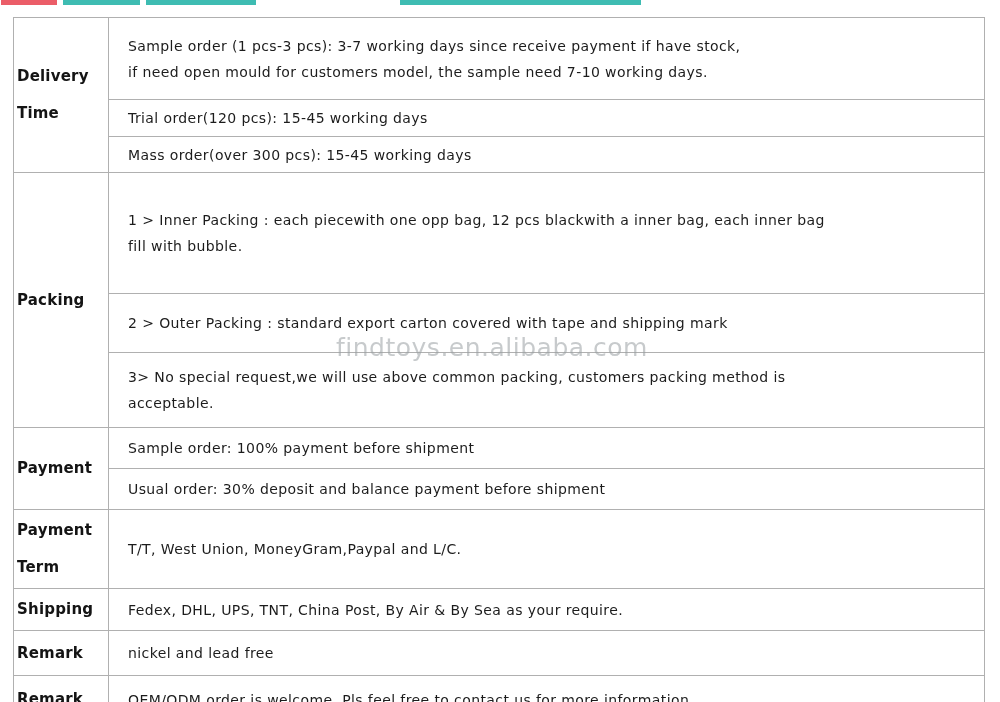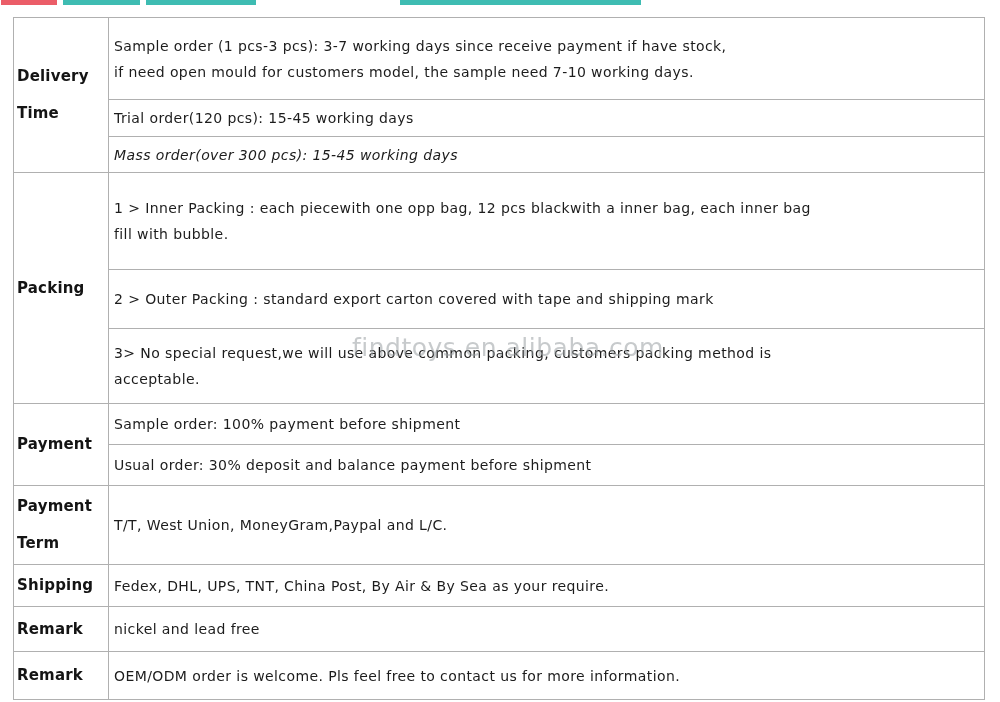--- a/index.html
+++ b/index.html
@@ -33,7 +33,7 @@
   td.content {
     font-size: 14px; line-height: 26px;
     color: #1c1c1c; letter-spacing: .4px;
-    padding: 2px 6px 2px 5px;
+    padding: 2px 6px 2px 19px;
   }
 
   

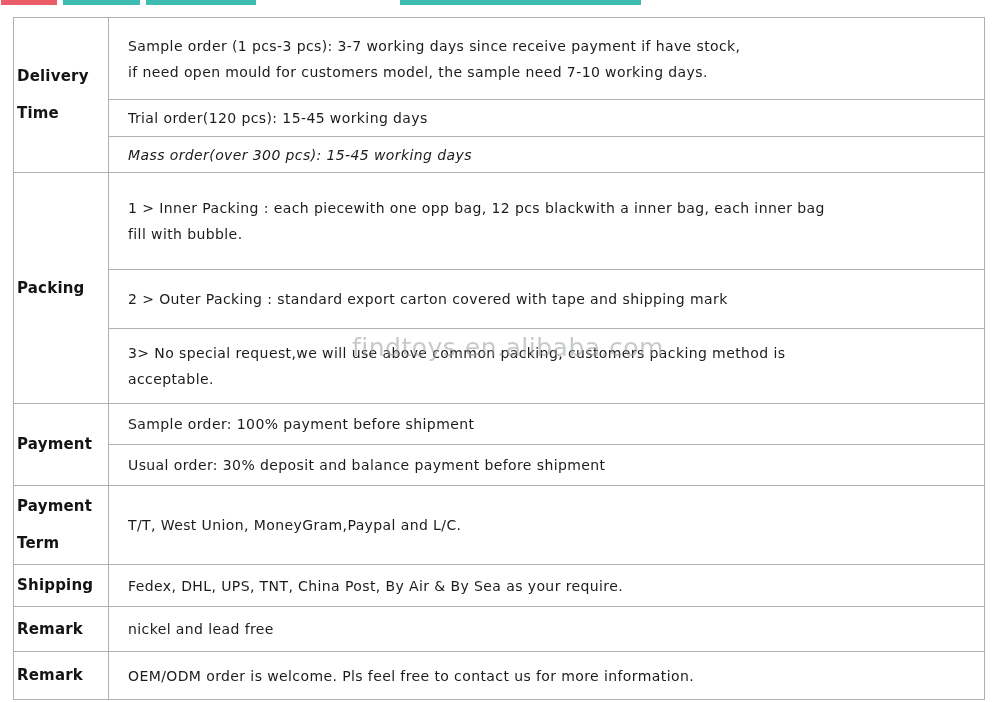--- a/index.html
+++ b/index.html
@@ -37,7 +37,7 @@
   }
 
   
-  .h-r1a { height: 82px; } .h-r1b { height: 37px; } .h-r1c { height: 36px; font-style: italic; }
+  .h-r1a { height: 82px; } .h-r1b { height: 37px; } .h-r1c { height: 36px; }
   .h-r2a { height: 97px; } .h-r2b { height: 59px; } .h-r2c { height: 75px; }
   .h-r3a { height: 41px; } .h-r3b { height: 41px; }
   .h-r4  { height: 52px; } .h-r5  { height: 31px; }

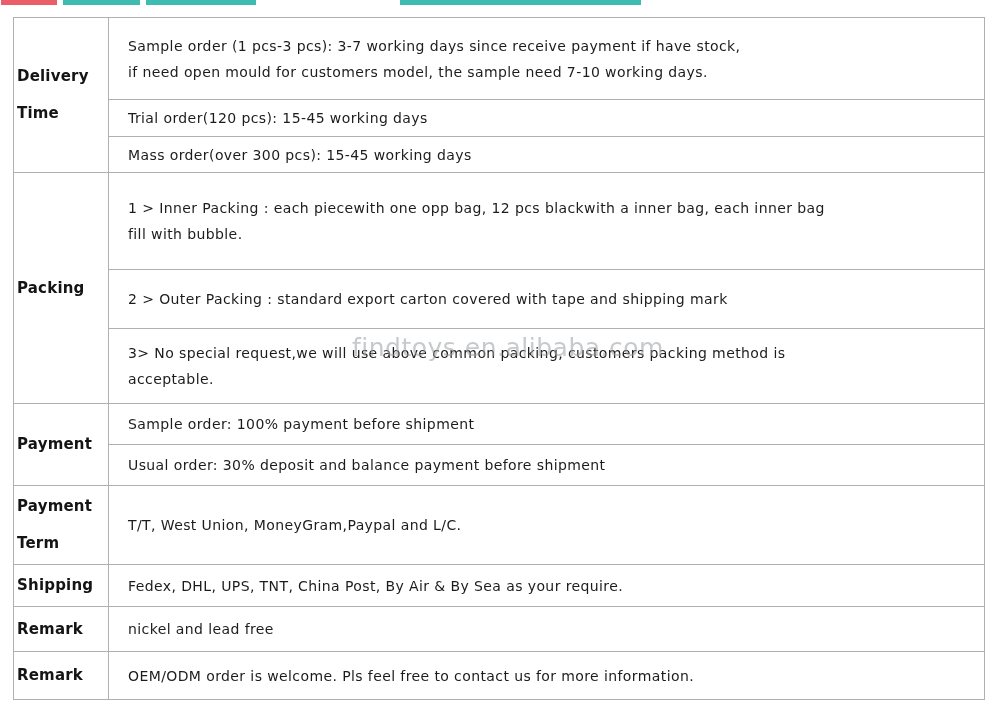--- a/index.html
+++ b/index.html
@@ -38,7 +38,7 @@
 
   
   .h-r1a { height: 82px; } .h-r1b { height: 37px; } .h-r1c { height: 36px; }
-  .h-r2a { height: 97px; } .h-r2b { height: 59px; } .h-r2c { height: 75px; }
+  .h-r2a { height: 121px; } .h-r2b { height: 59px; } .h-r2c { height: 75px; }
   .h-r3a { height: 41px; } .h-r3b { height: 41px; }
   .h-r4  { height: 52px; } .h-r5  { height: 31px; }
   .h-r6  { height: 45px; } .h-r7  { height: 48px; }

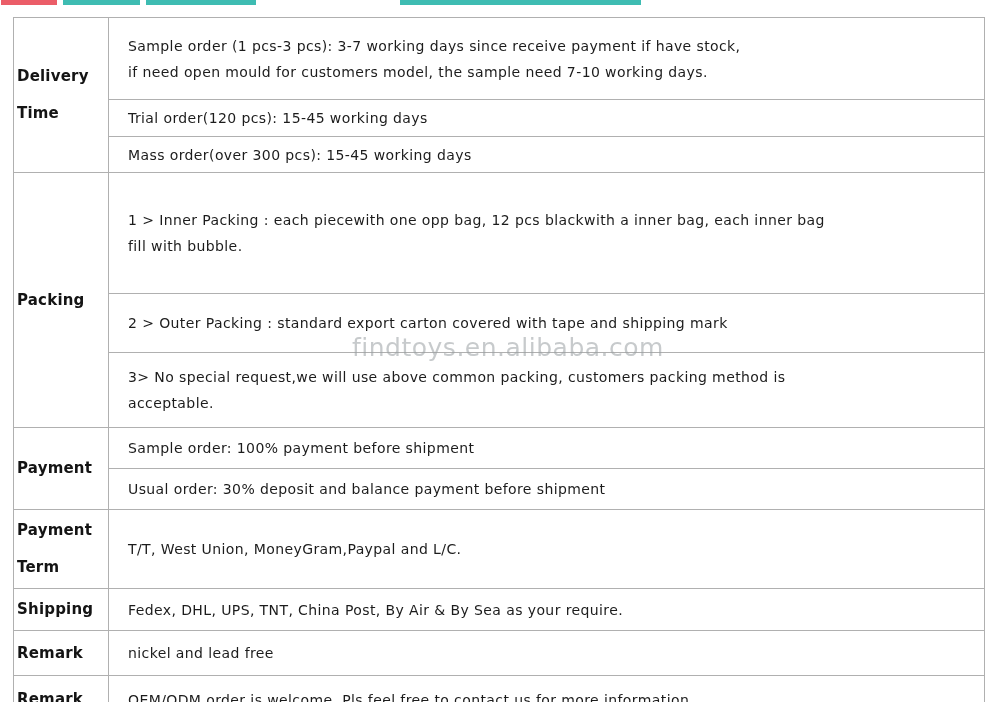--- a/index.html
+++ b/index.html
@@ -44,7 +44,7 @@
   .h-r6  { height: 45px; } .h-r7  { height: 48px; }
 
   .watermark {
-    position: absolute; left: 352px; top: 334px;
+    position: absolute; left: 336px; top: 334px;
     font-size: 25px; line-height: 28px;
     color: #9aa0a3; opacity: .55; letter-spacing: .5px;
     pointer-events: none;

